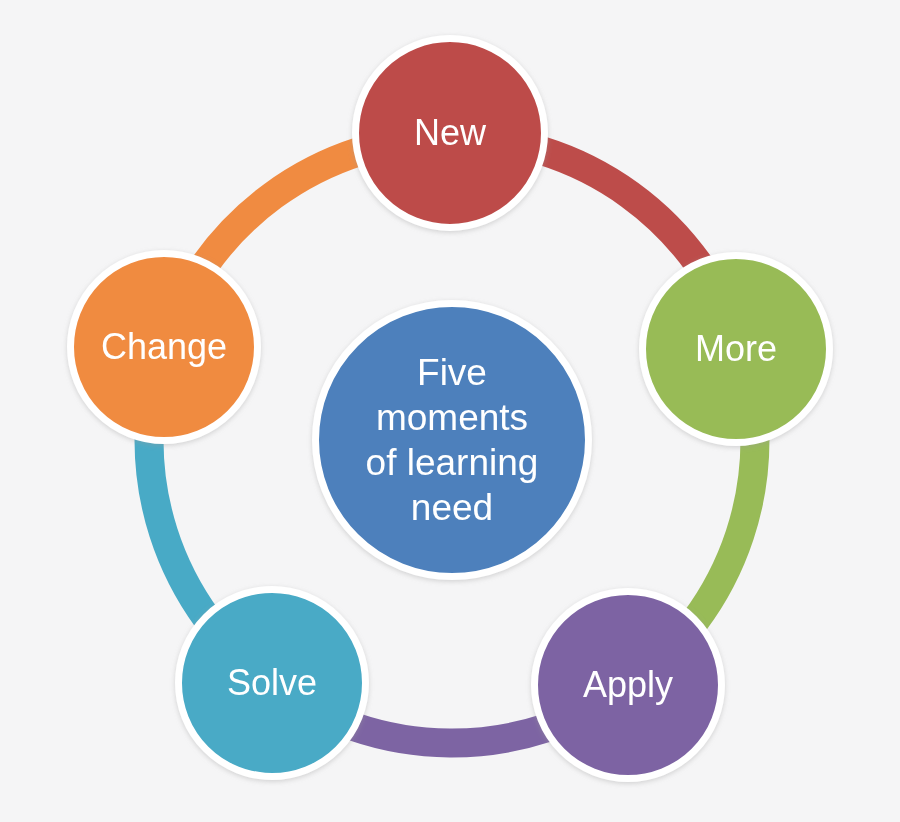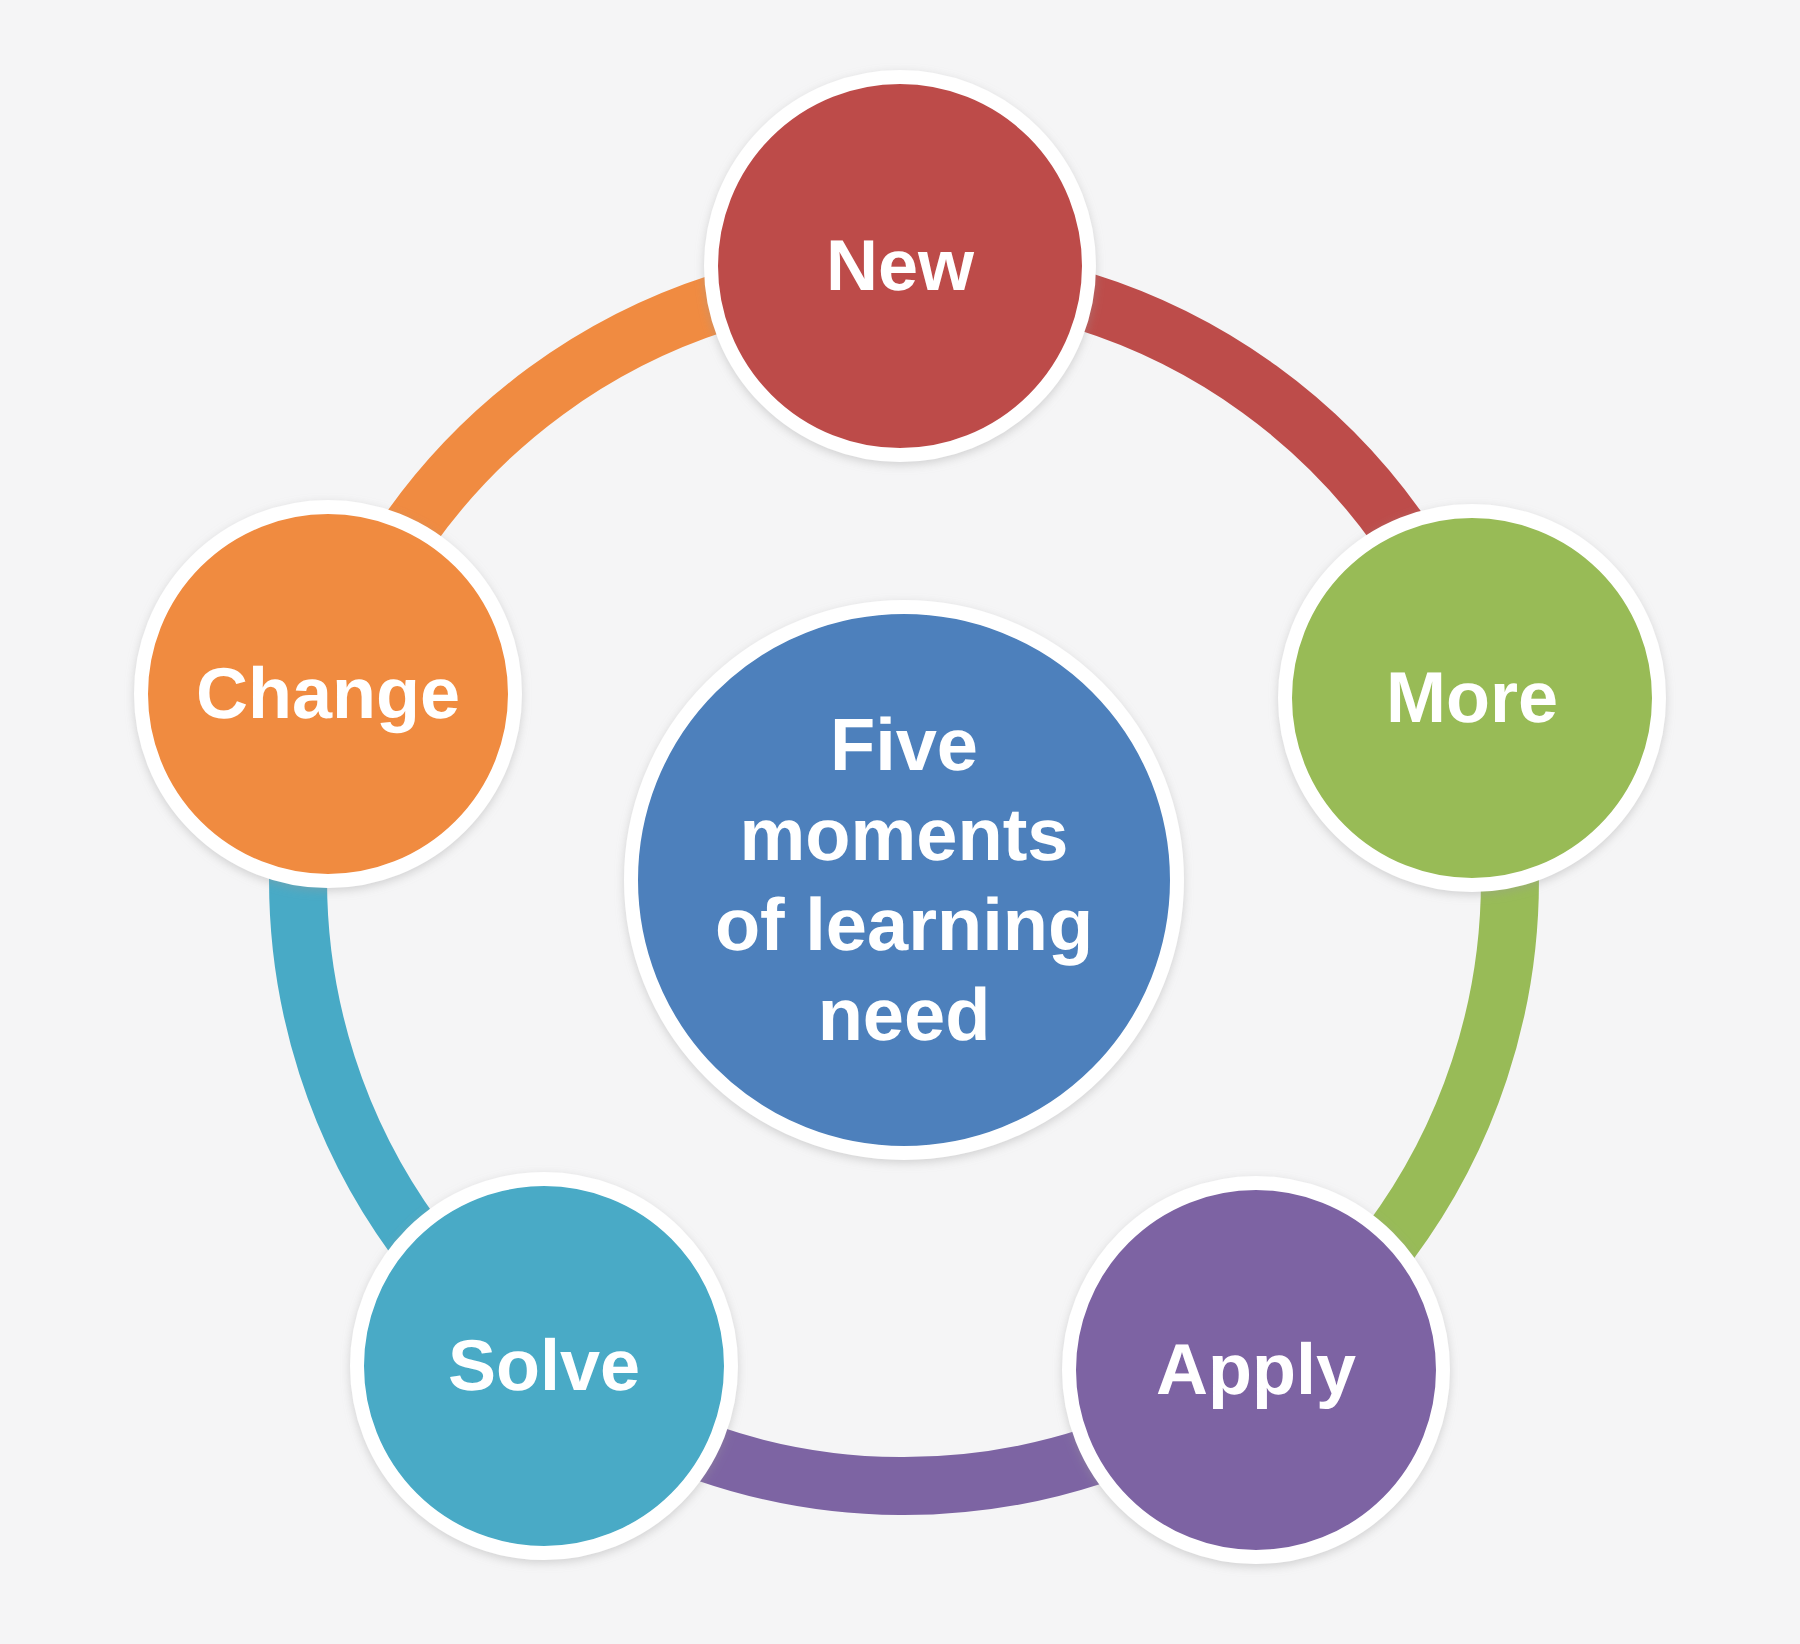--- a/index.html
+++ b/index.html
@@ -14,7 +14,6 @@
     height: 822px;
     overflow: hidden;
     background: #F5F5F6;
-    font-weight: bold;
   }
   svg text {
     font-family: "Liberation Sans", "DejaVu Sans", sans-serif;

